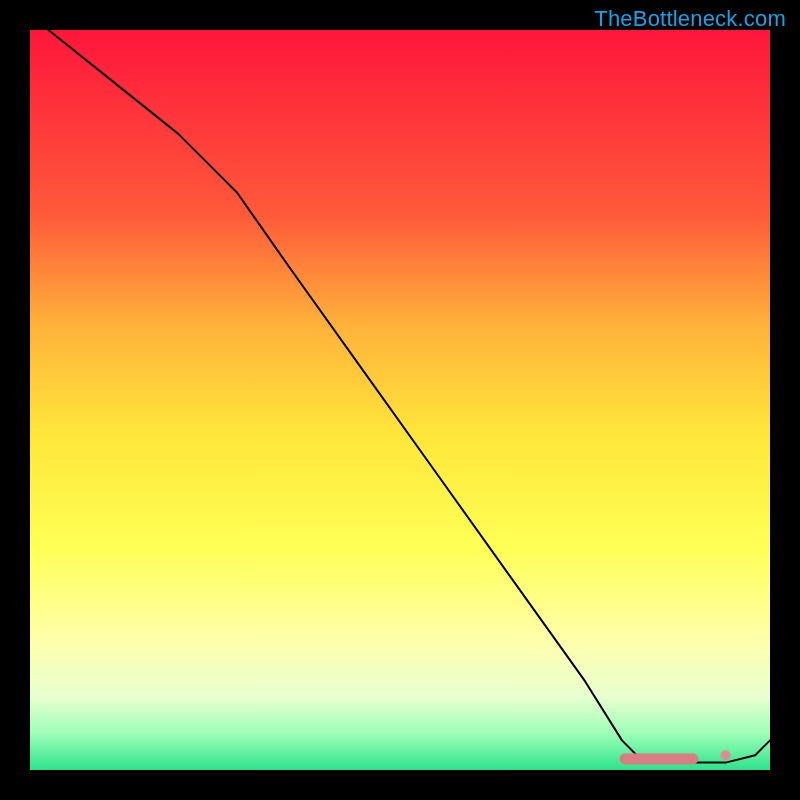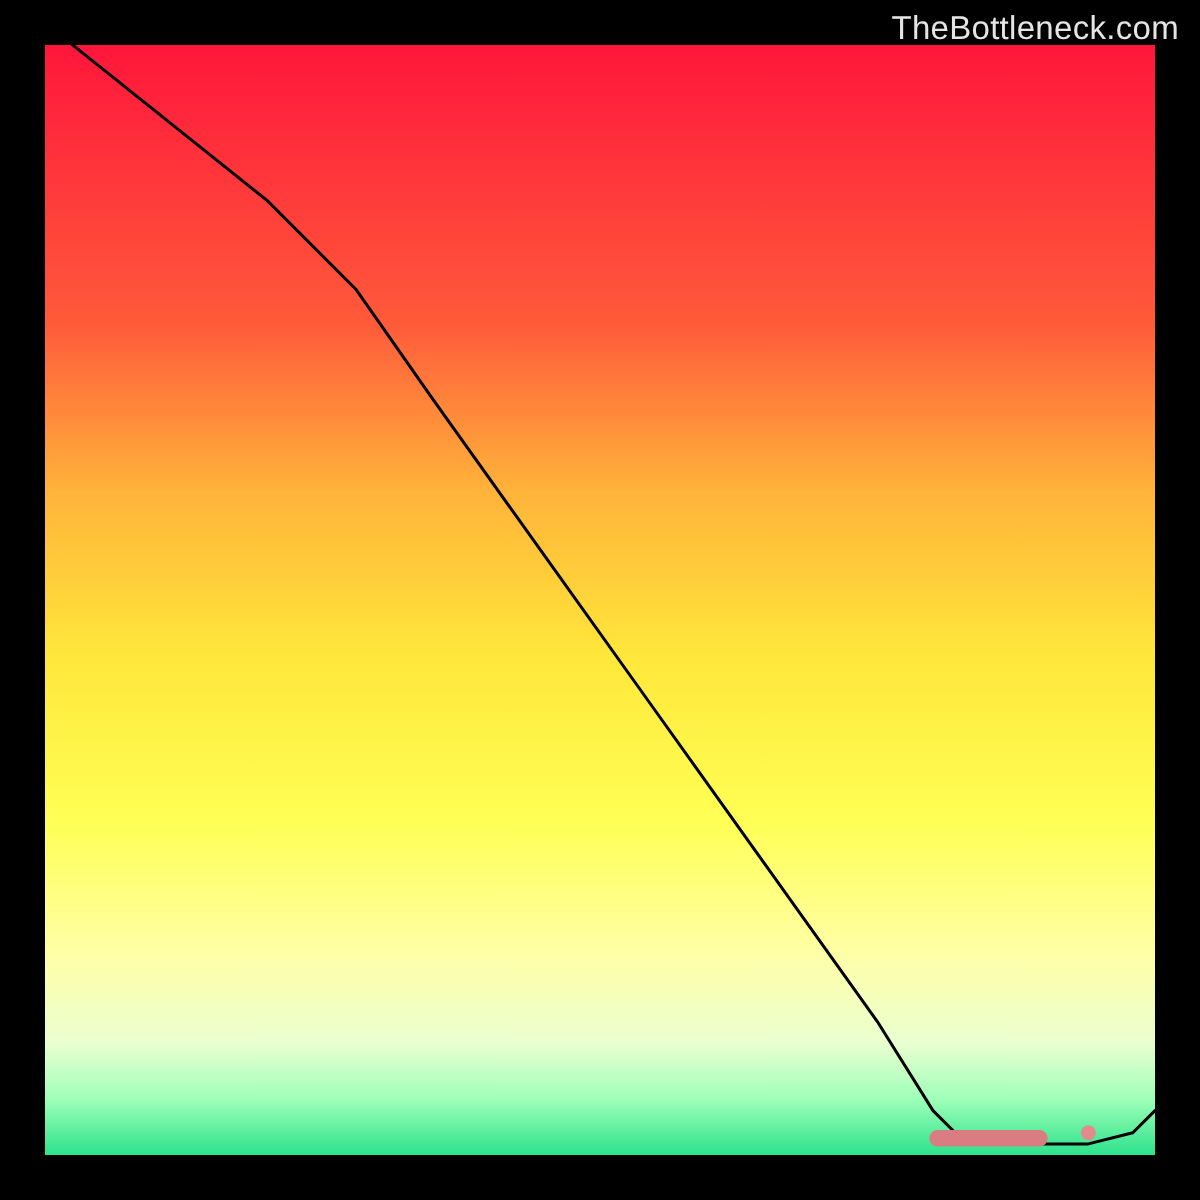--- a/index.html
+++ b/index.html
@@ -21,7 +21,7 @@
     position: absolute;
     top: 6px;
     right: 14px;
-    color: #e5e5e5;
+    color: #0ea5e9;
     font-size: 22px;
     font-weight: 500;
     letter-spacing: 0.2px;

